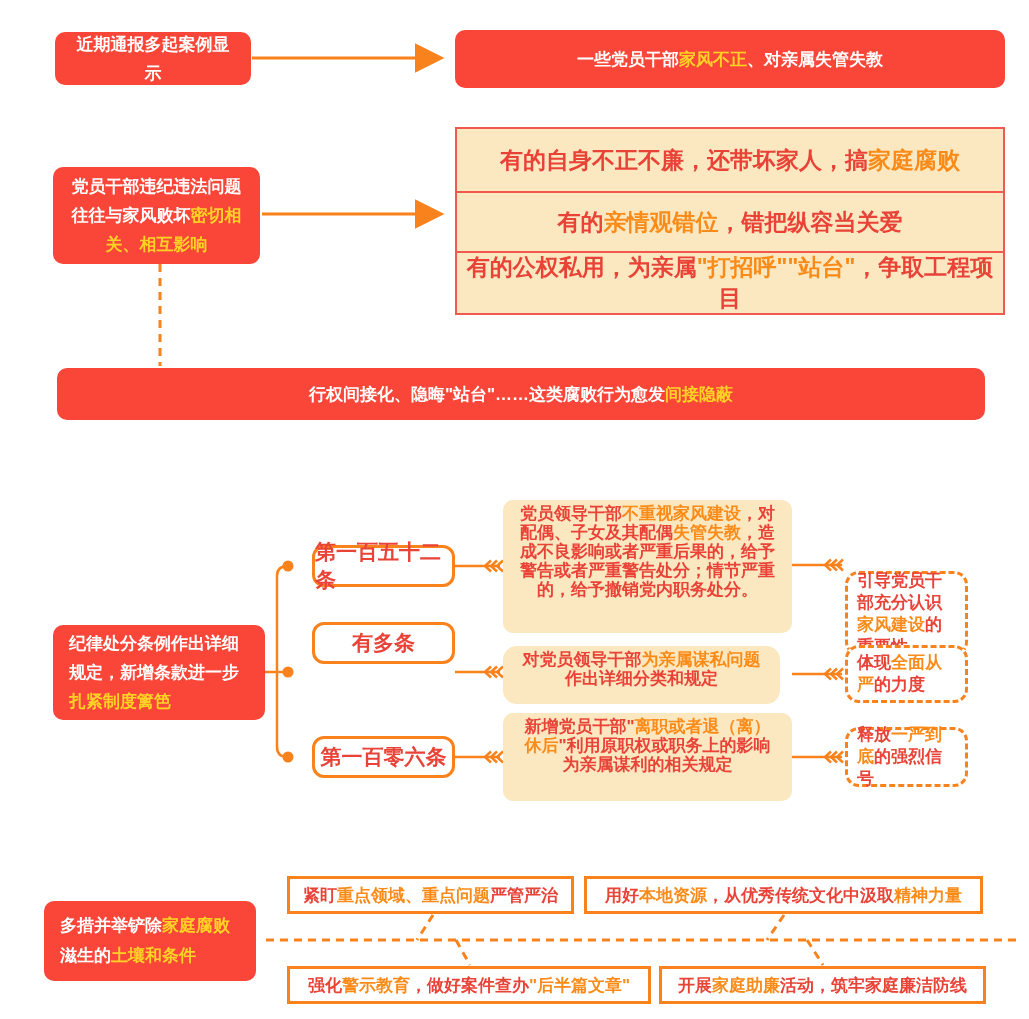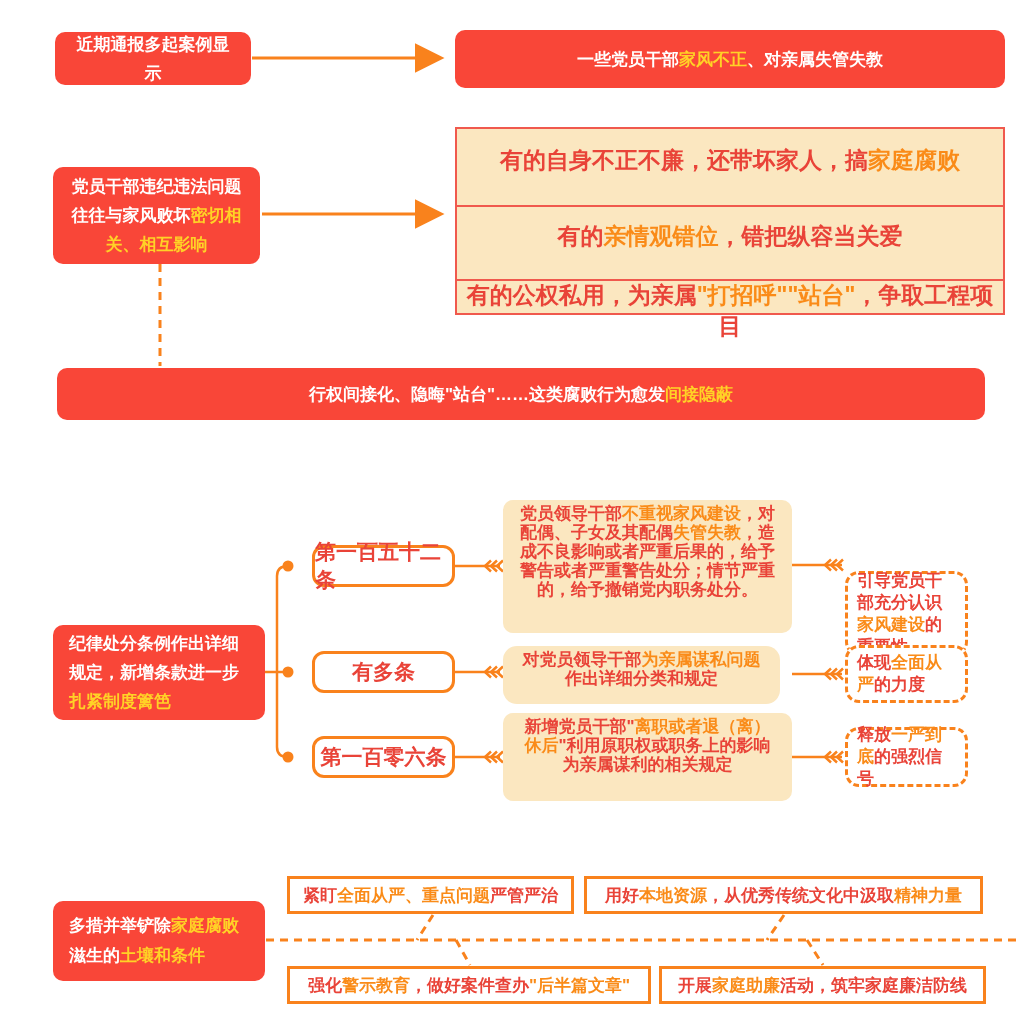--- a/index.html
+++ b/index.html
@@ -17,7 +17,7 @@
   .creamtable{background:var(--cream);border:2px solid var(--border_red);}
   .creamrow{display:flex;align-items:center;justify-content:center;
             font-size:23px;text-align:center;box-sizing:border-box;}
-  .creamrow + .creamrow{border-top:2px solid var(--border_red);margin-top:14px;}
+  .creamrow + .creamrow{border-top:2px solid var(--border_red);}
   
   .labelbox{background:#fff;border:3px solid var(--connector);border-radius:12px;
             color:var(--deep_red);display:flex;align-items:center;justify-content:center;

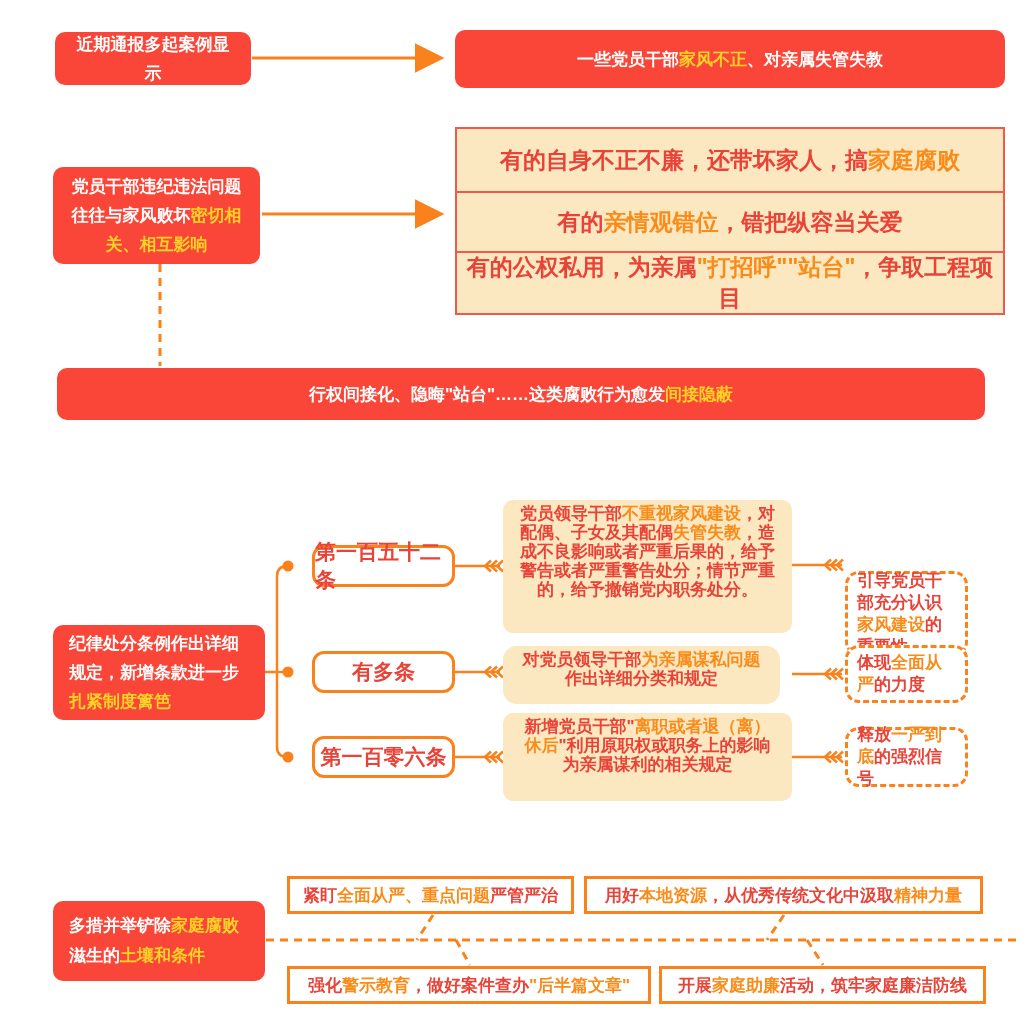--- a/index.html
+++ b/index.html
@@ -139,7 +139,7 @@
 <div class="abs labelbox" style="left:312px;top:545px;width:143px;height:42px;">
   <span><span class="seg-red">第一百五十二条</span></span>
 </div>
-<div class="abs labelbox" style="left:312px;top:651px;width:143px;height:42px;">
+<div class="abs labelbox" style="left:312px;top:622px;width:143px;height:42px;">
   <span><span class="seg-red">有多条</span></span>
 </div>
 <div class="abs labelbox" style="left:312px;top:736px;width:143px;height:42px;">

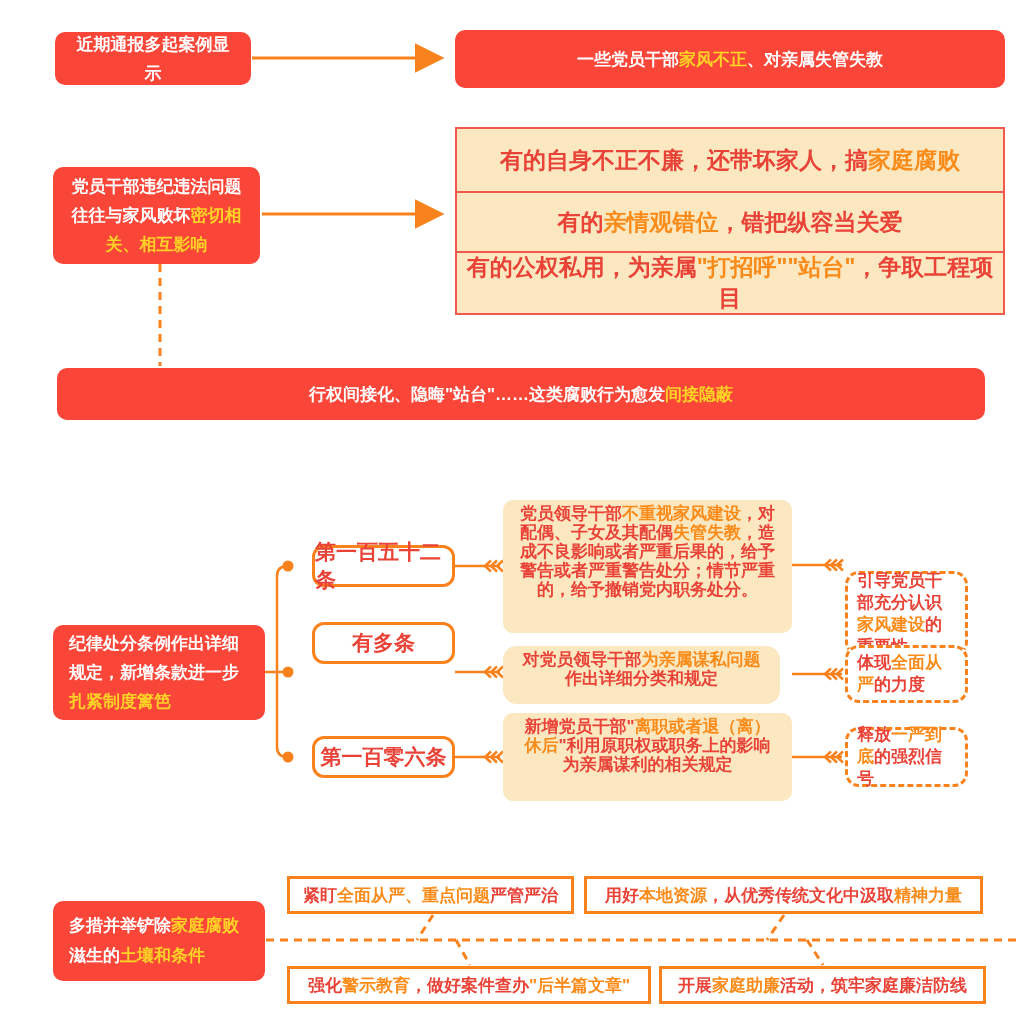--- a/index.html
+++ b/index.html
@@ -171,7 +171,7 @@
 </div>
 
 <div class="abs bottombox" style="left:287px;top:876px;width:287px;height:38px;">
-  <span><span class="seg-red">紧盯</span><span class="seg-orange">全面从严、重点问题</span><span class="seg-red">严管严治</span></span>
+  <span><span class="seg-red">紧盯</span><span class="seg-orange">重点领域、重点问题</span><span class="seg-red">严管严治</span></span>
 </div>
 <div class="abs bottombox" style="left:584px;top:876px;width:399px;height:38px;">
   <span><span class="seg-red">用好</span><span class="seg-orange">本地资源</span><span class="seg-red">，从优秀传统文化中汲取</span><span class="seg-orange">精神力量</span></span>

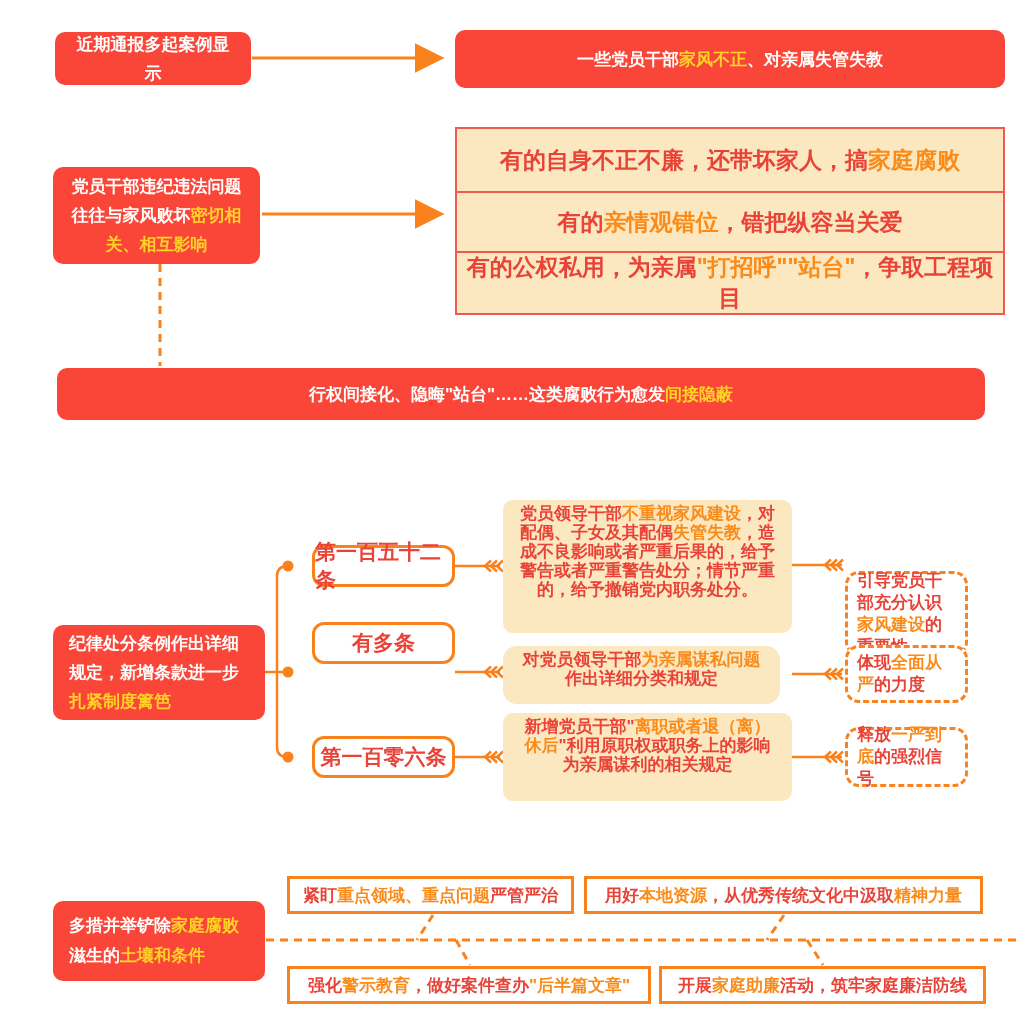--- a/index.html
+++ b/index.html
@@ -166,7 +166,7 @@
   <span><span class="seg-red">释放</span><span class="seg-orange">一严到底</span><span class="seg-red">的强烈信号</span></span>
 </div>
 
-<div class="abs redbox left" style="left:53px;top:901px;width:212px;height:80px;line-height:30px;">
+<div class="abs redbox left" style="left:44px;top:901px;width:212px;height:80px;line-height:30px;">
   <div class="inner"><span class="seg-white">多措并举铲除</span><span class="seg-yellow">家庭腐败</span><span class="seg-white">滋生的</span><span class="seg-yellow">土壤和条件</span></div>
 </div>
 

